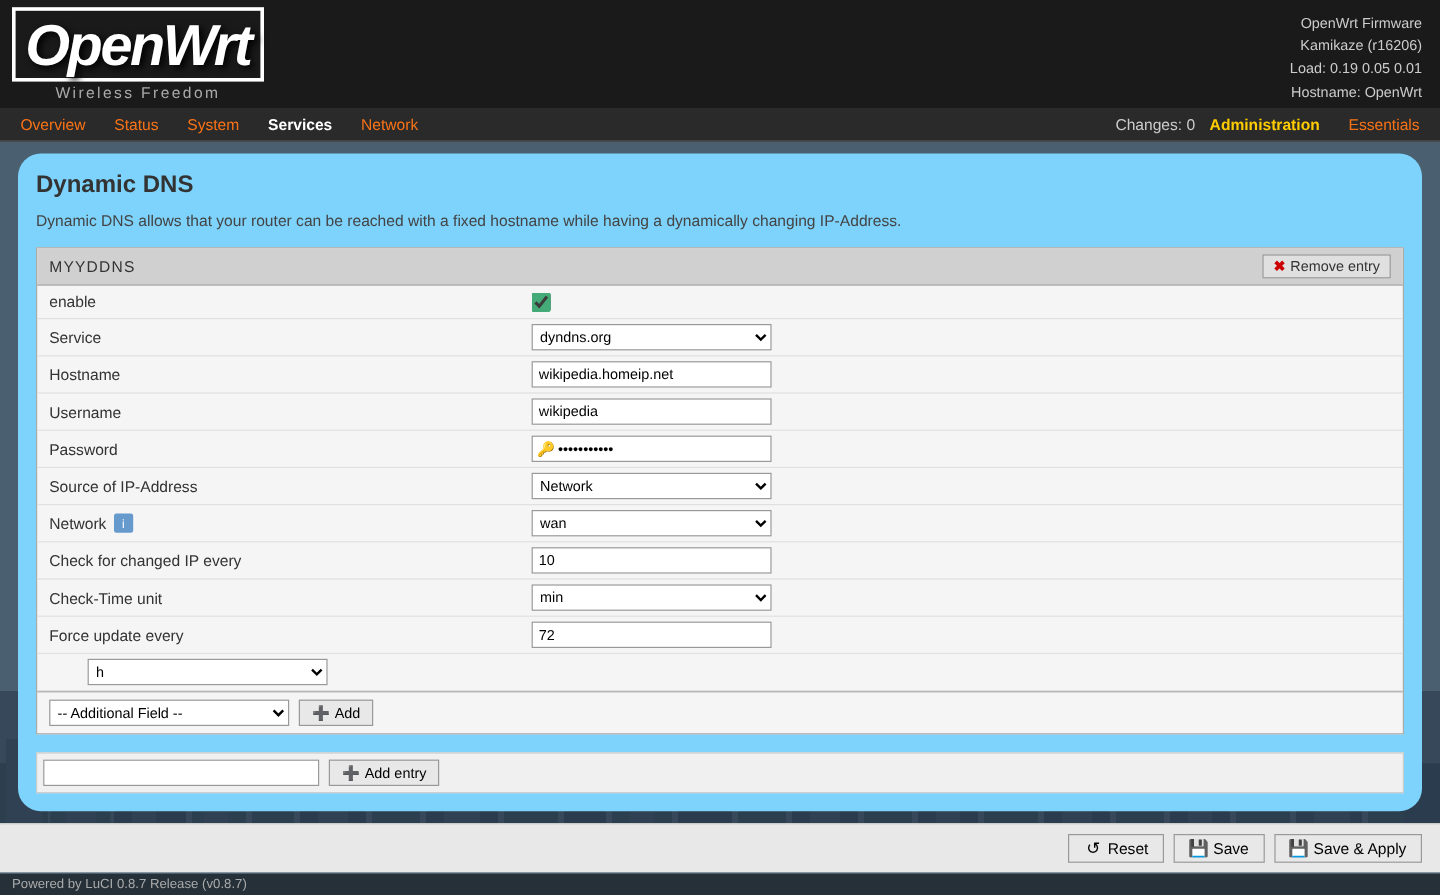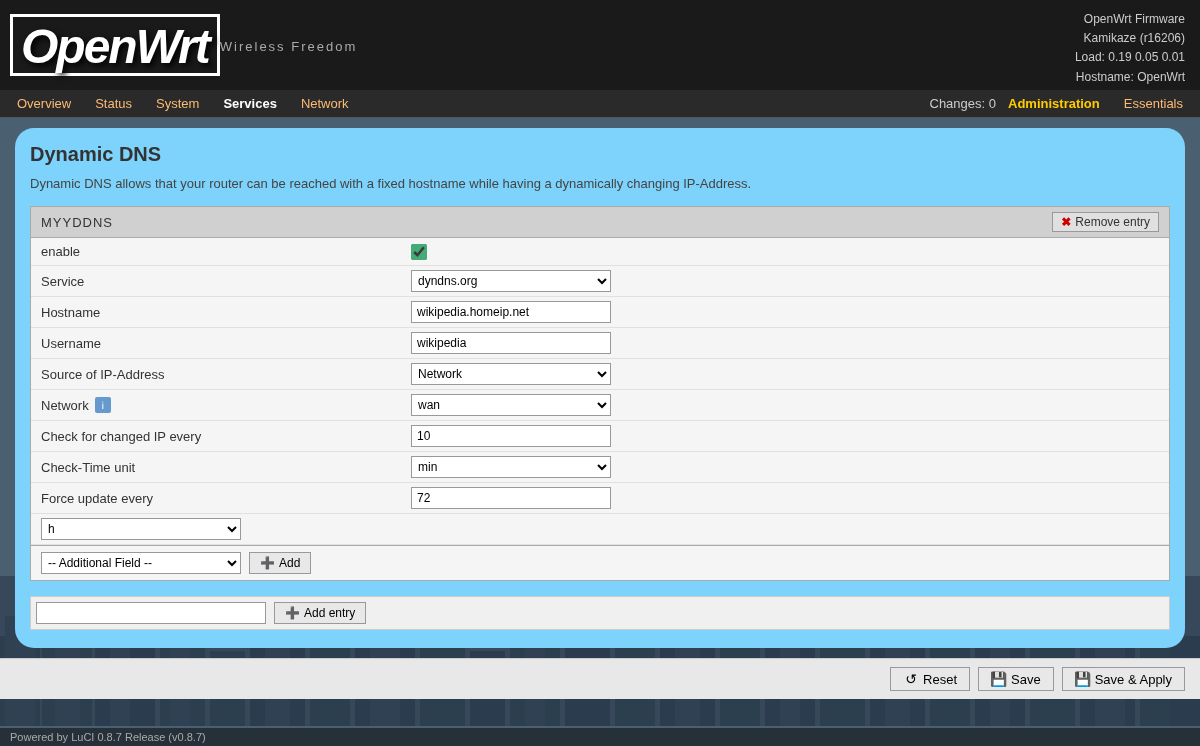--- a/index.html
+++ b/index.html
@@ -40,7 +40,7 @@
     }
     #logo-container {
       display: flex;
-      flex-direction: row;
+      flex-direction: column;
       align-items: center;
     }
     .logo-border {

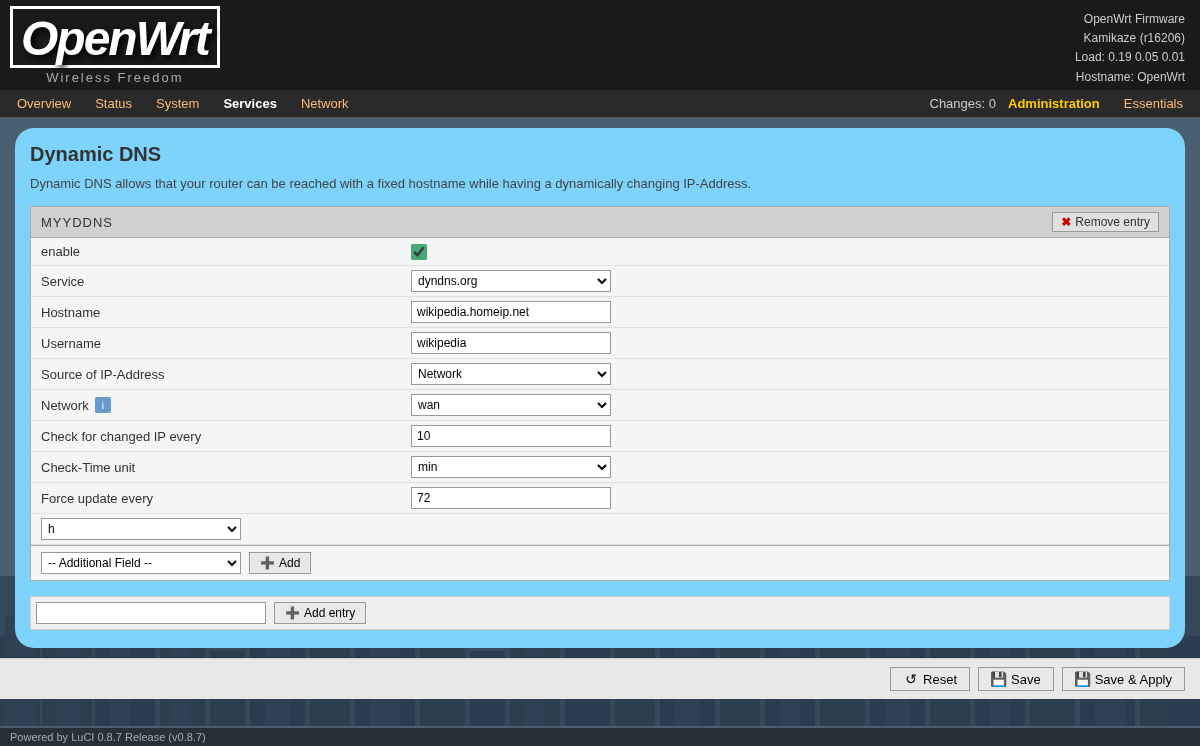--- a/index.html
+++ b/index.html
@@ -68,7 +68,7 @@
       border-bottom: 1px solid #555;
     }
     .nav-item {
-      color: #fdba74;
+      color: #f97316;
       padding: 4px 12px;
       cursor: pointer;
       font-size: 13px;

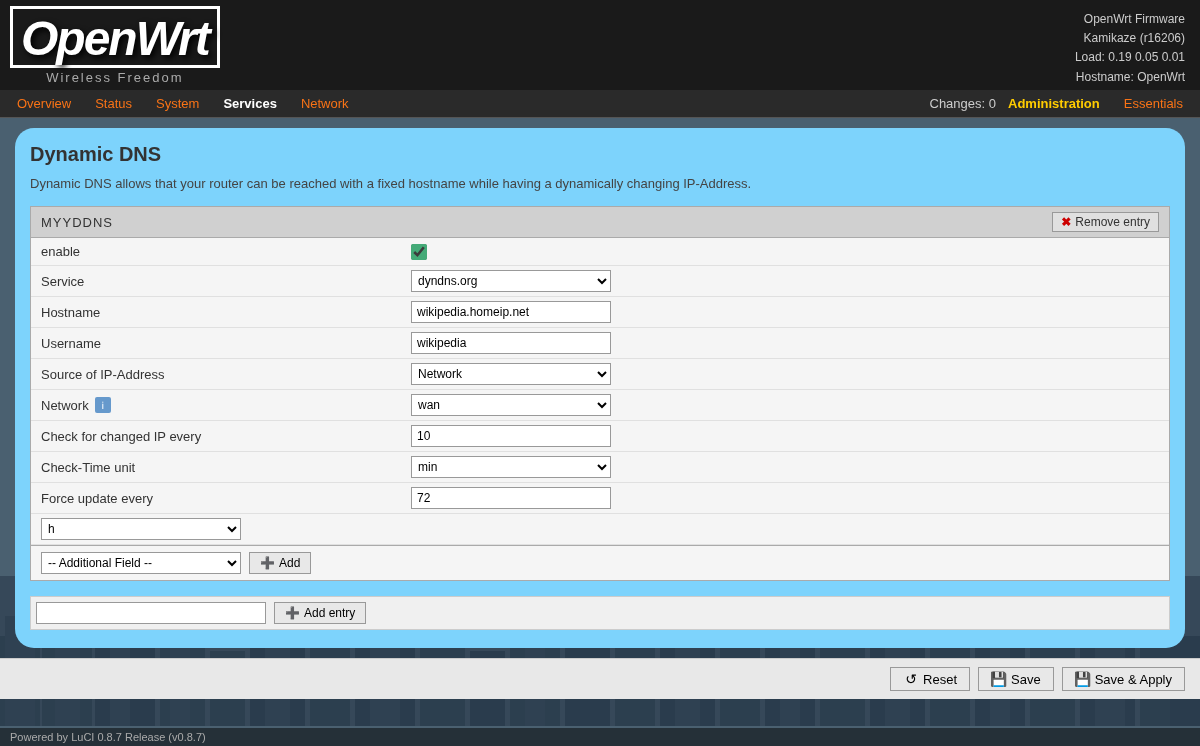--- a/index.html
+++ b/index.html
@@ -159,6 +159,7 @@
       flex: 1;
       display: flex;
       align-items: center;
+      margin-left: 32px;
     }
     .form-input {
       width: 200px;

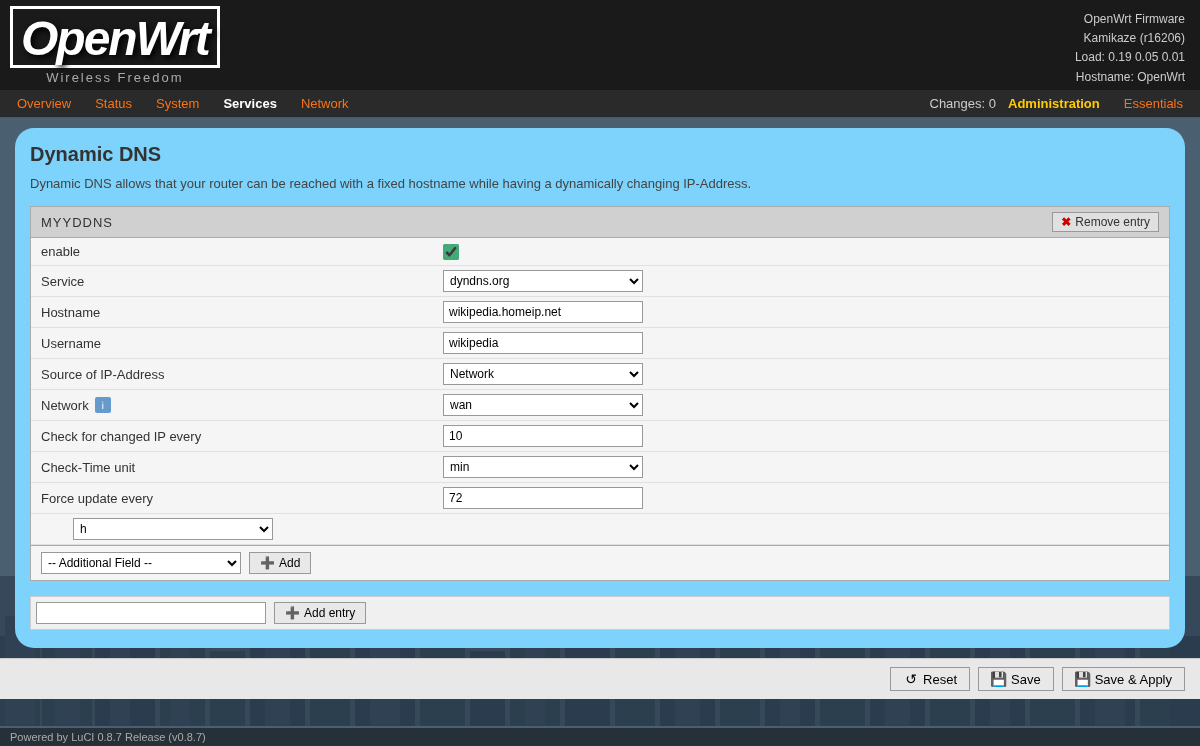--- a/index.html
+++ b/index.html
@@ -371,6 +371,15 @@
       </div>
     </div>
 
+    <div class="form-row">
+      <div class="form-label">Password</div>
+      <div class="form-control-area">
+        <span style="display:flex;align-items:center;border:1px solid #999;background:white;width:200px;height:22px;padding:0 4px;">
+          <span style="font-size:12px;margin-right:2px;">🔑</span>
+          <input type="password" style="border: none; outline: none; background: transparent; font-size: 12px; width: 150px;" value="password123">
+        </span>
+      </div>
+    </div>
 
     <div class="form-row">
       <div class="form-label">Source of IP-Address</div>

